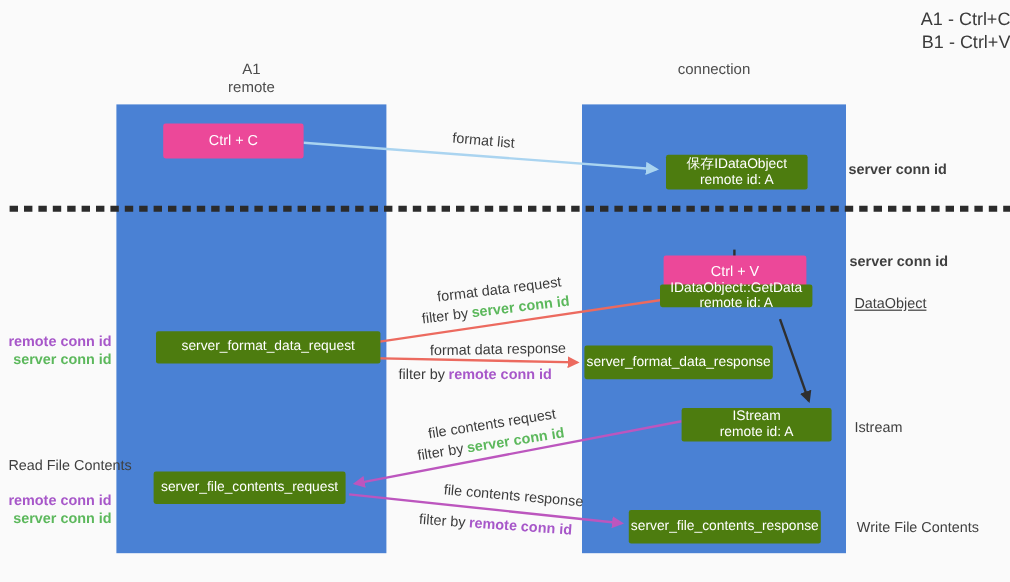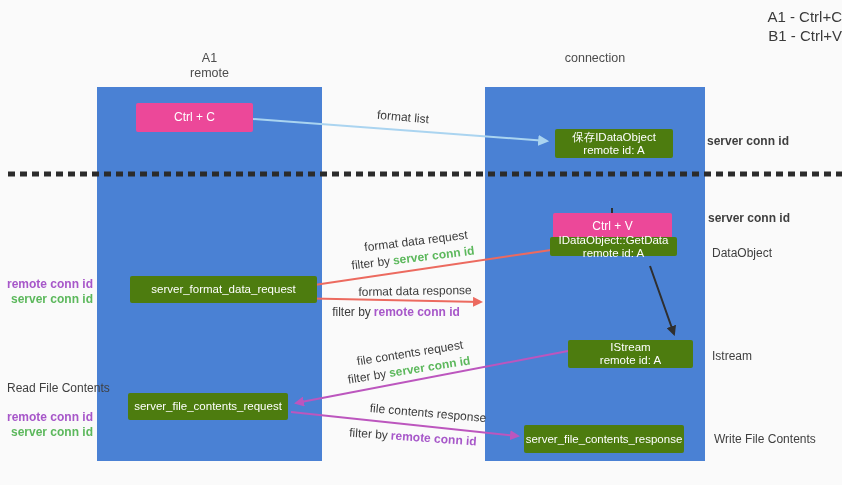--- a/index.html
+++ b/index.html
@@ -141,7 +141,7 @@
 
   <div class="side-label green-t" style="left:707px;top:134px;">server conn id</div>
   <div class="side-label green-t" style="left:708px;top:211px;">server conn id</div>
-  <div class="side-label" style="left:712px;top:246px;">DataObject</div>
+  <div class="side-label" style="left:712px;top:246px;text-decoration:underline;">DataObject</div>
   <div class="side-label" style="left:712px;top:349px;">Istream</div>
   <div class="side-label" style="left:714px;top:432px;">Write File Contents</div>
 

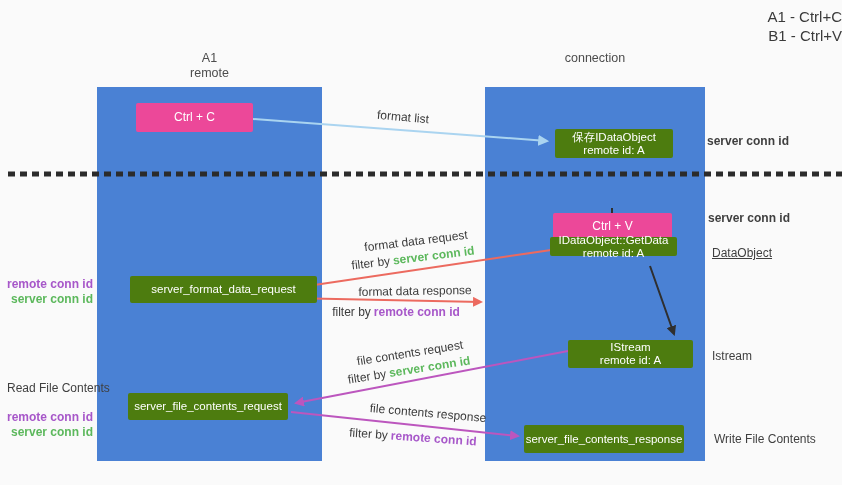--- a/index.html
+++ b/index.html
@@ -103,6 +103,9 @@
     <div class="l2">server_format_data_request</div>
   </div>
 
+  <div class="node orange" style="left:487px;top:288px;width:157px;height:28px;">
+    <div class="l2">server_format_data_response</div>
+  </div>
 
   <div class="node orange" style="left:568px;top:340px;width:125px;height:28px;">
     <div class="l2">IStream</div>

